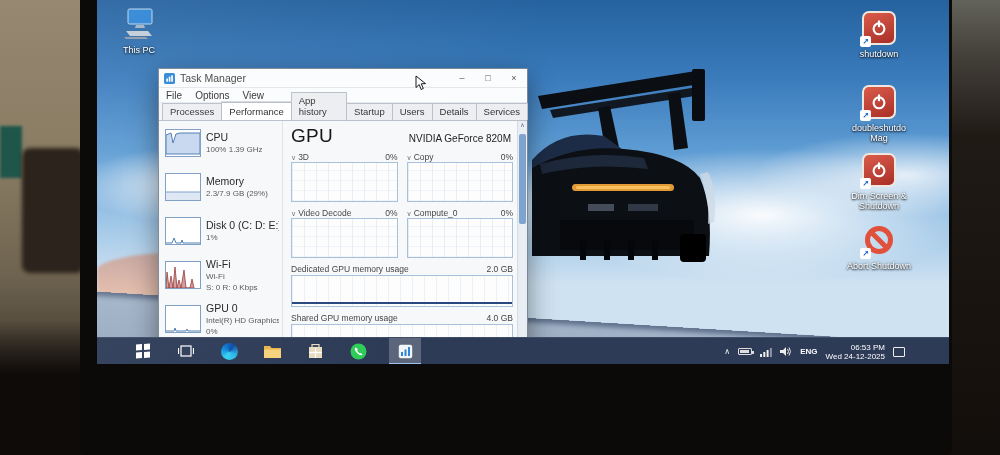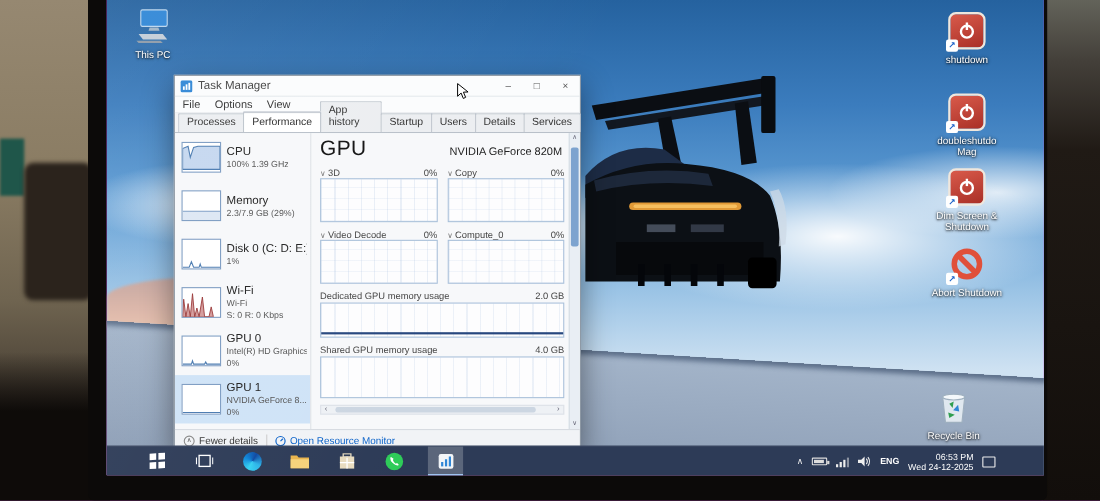--- a/index.html
+++ b/index.html
@@ -18,7 +18,7 @@
   .bezel { position:absolute; left:80px; top:0; width:872px; height:455px; background:#0c0a09; border-radius:0 0 6px 6px; }
 
   
-  .screen { position:absolute; left:97px; top:0; width:852px; height:432px; overflow:hidden; background:#d946ef; }
+  .screen { position:absolute; left:97px; top:0; width:852px; height:364px; overflow:hidden; background:#15803d; }
   .glare { position:absolute; inset:0; background:linear-gradient(115deg, rgba(255,255,255,.07), transparent 45%); pointer-events:none; }
 
   

